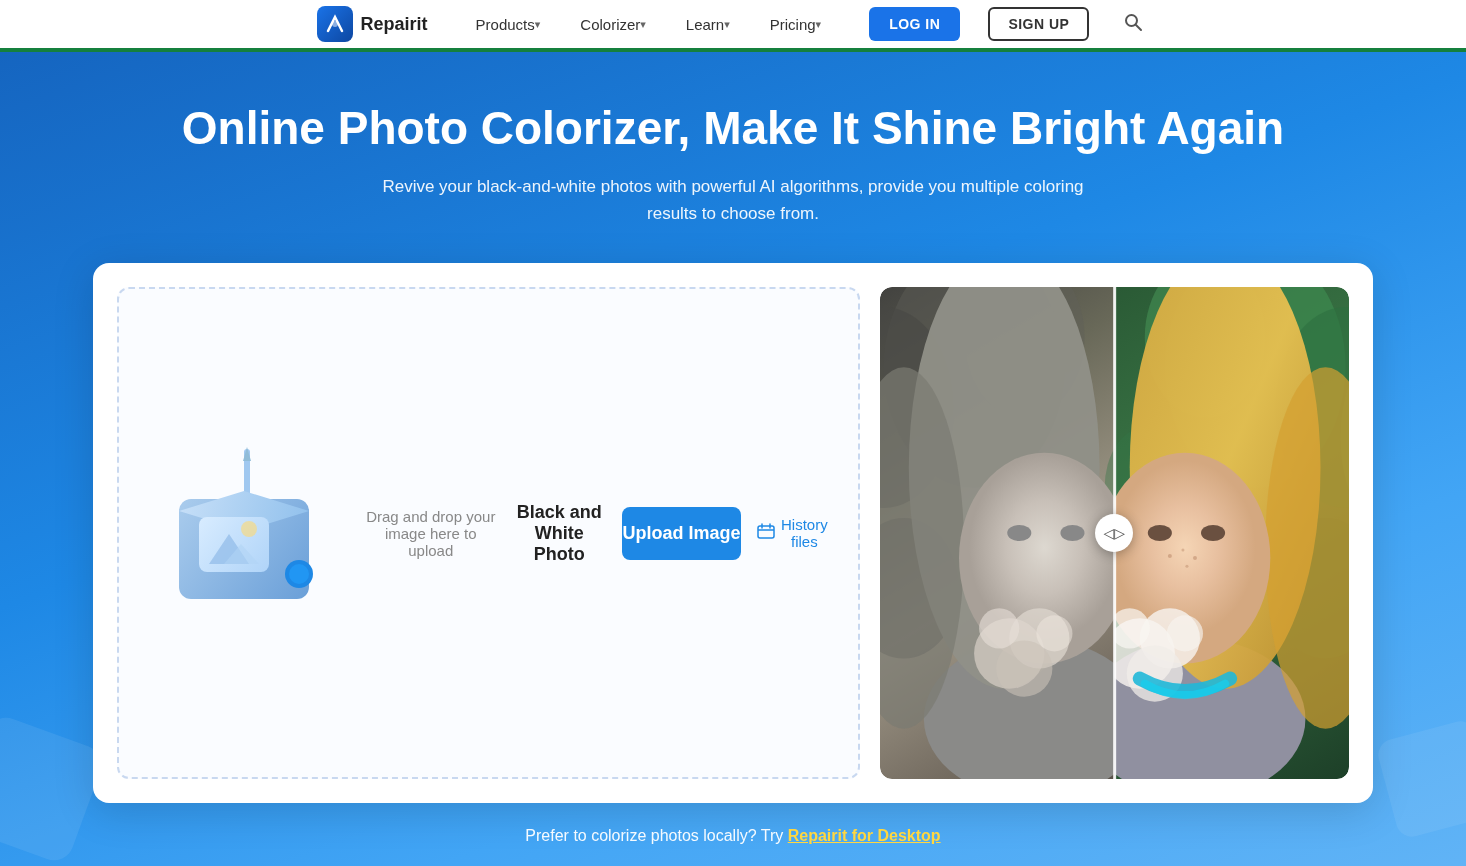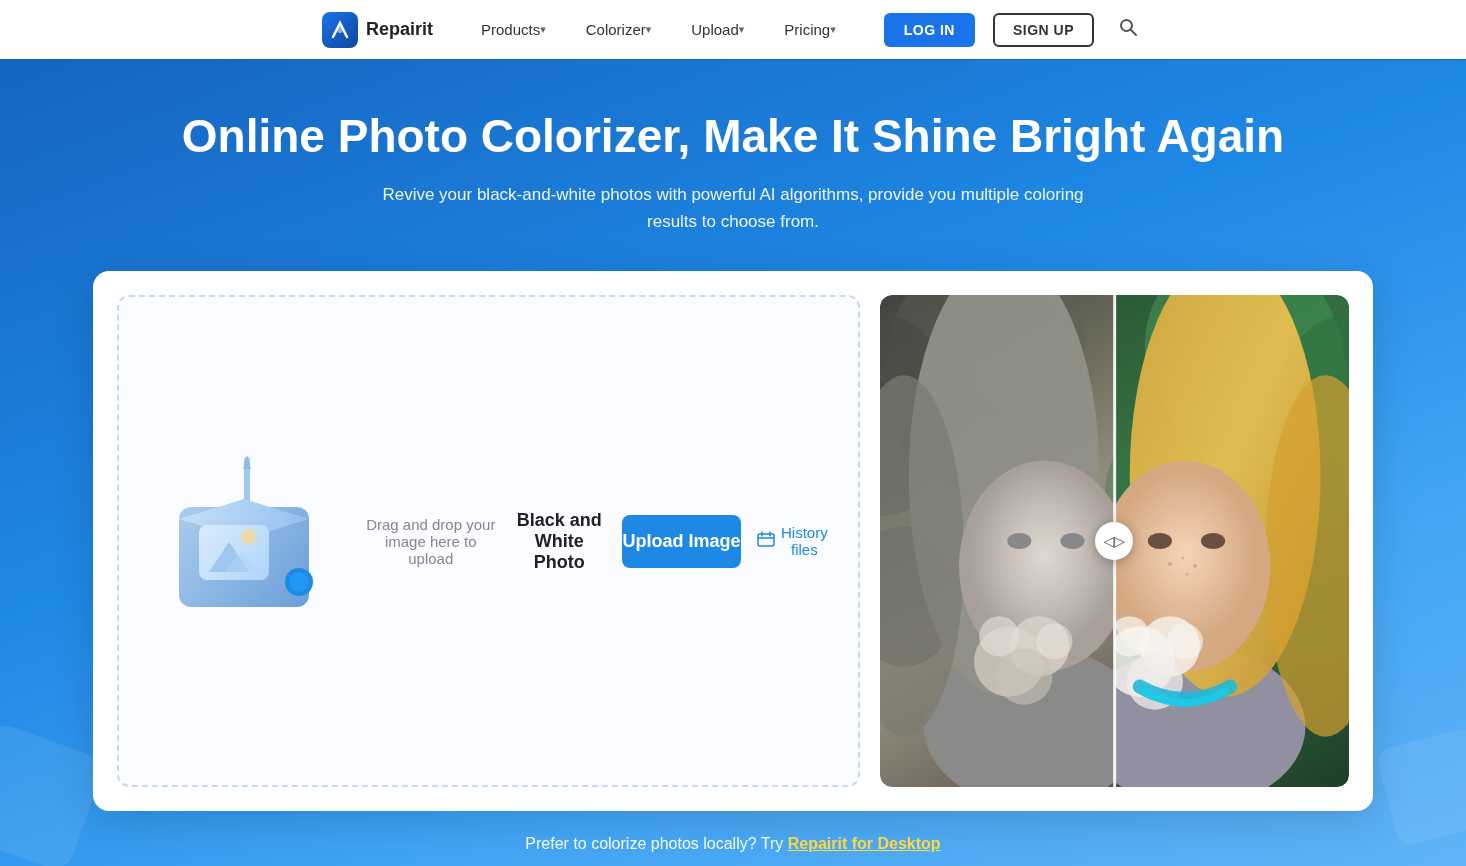--- a/index.html
+++ b/index.html
@@ -9,9 +9,9 @@
     .navbar {
       display: flex;
       justify-content: center;
-      height: 60px;
+      height: 52px;
       background: #fff;
-      border-bottom: 1px solid #15803d;
+      border-bottom: 4px solid #15803d;
       gap: 0;
       position: relative;
     }

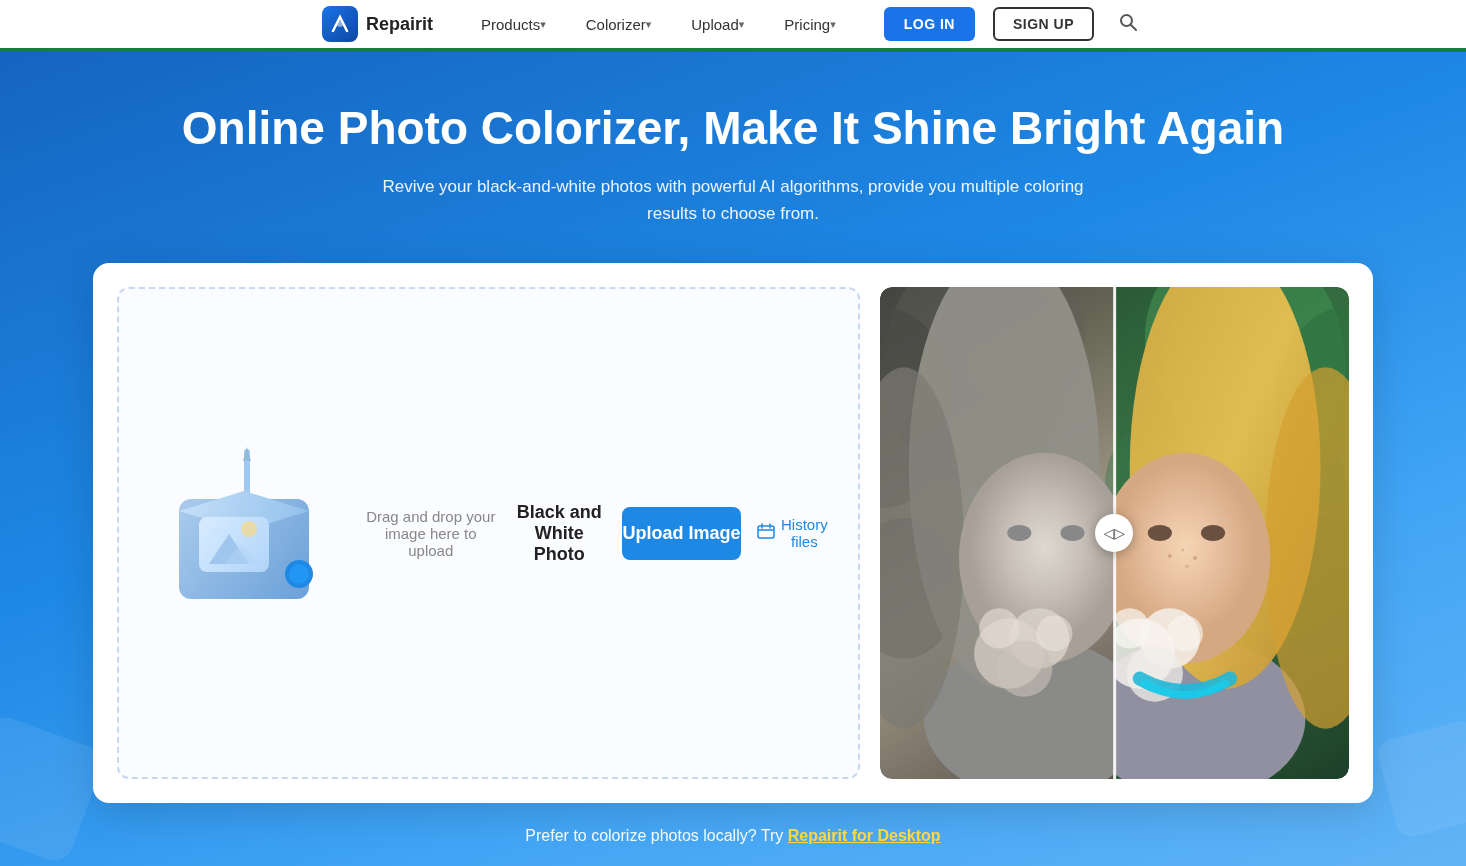--- a/index.html
+++ b/index.html
@@ -273,7 +273,7 @@
       <span class="nav-chevron">▾</span>
     </div>
     <div class="nav-item">
-      <span>Upload</span>
+      <span>Learn</span>
       <span class="nav-chevron">▾</span>
     </div>
     <div class="nav-item">

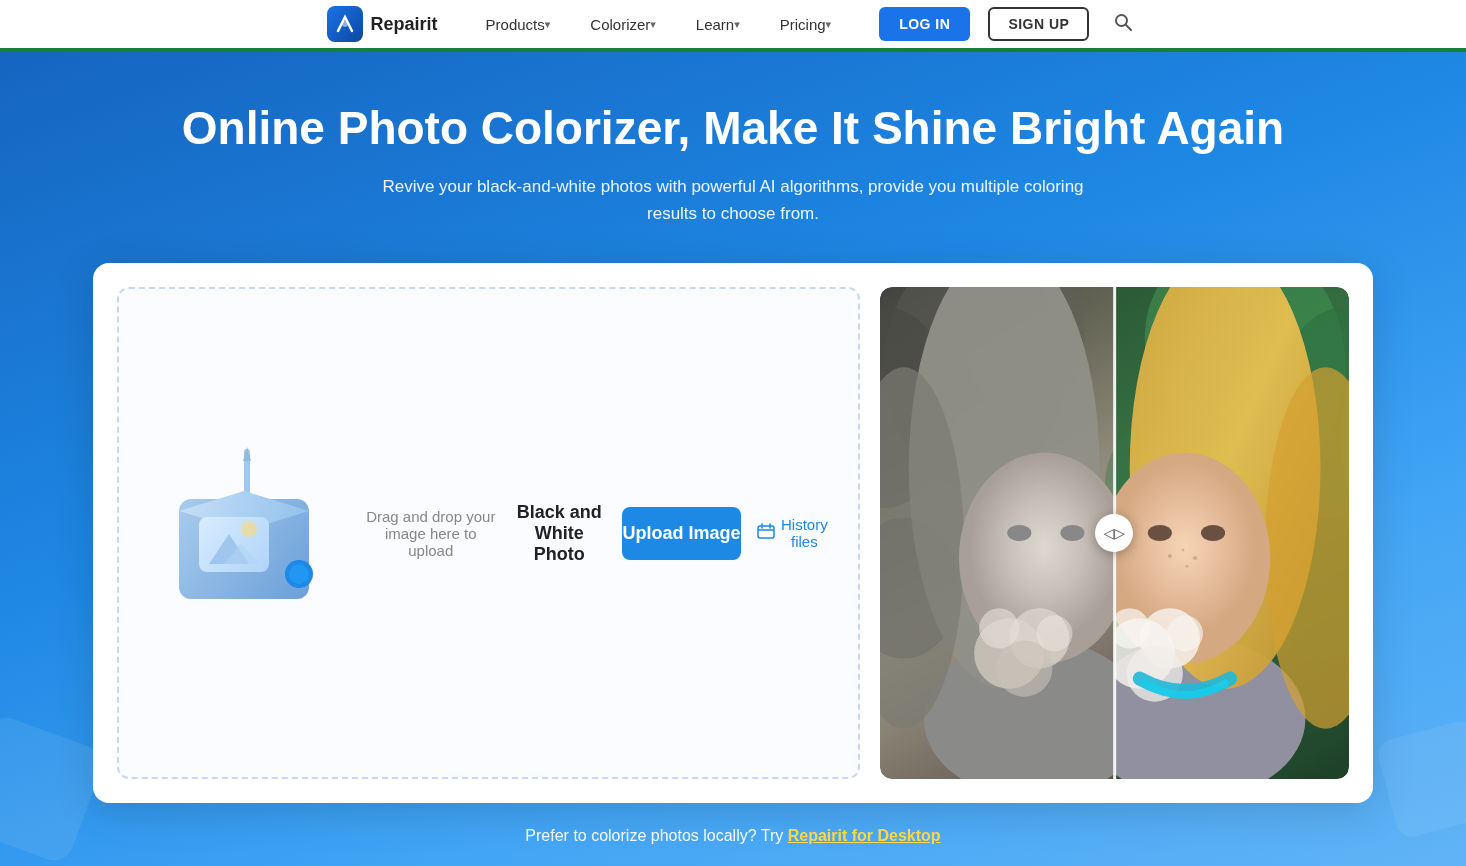--- a/index.html
+++ b/index.html
@@ -57,7 +57,7 @@
     .nav-actions {
       display: flex;
       align-items: center;
-      gap: 18px;
+      gap: 28px;
       margin-left: 24px;
     }
     .btn-login {

